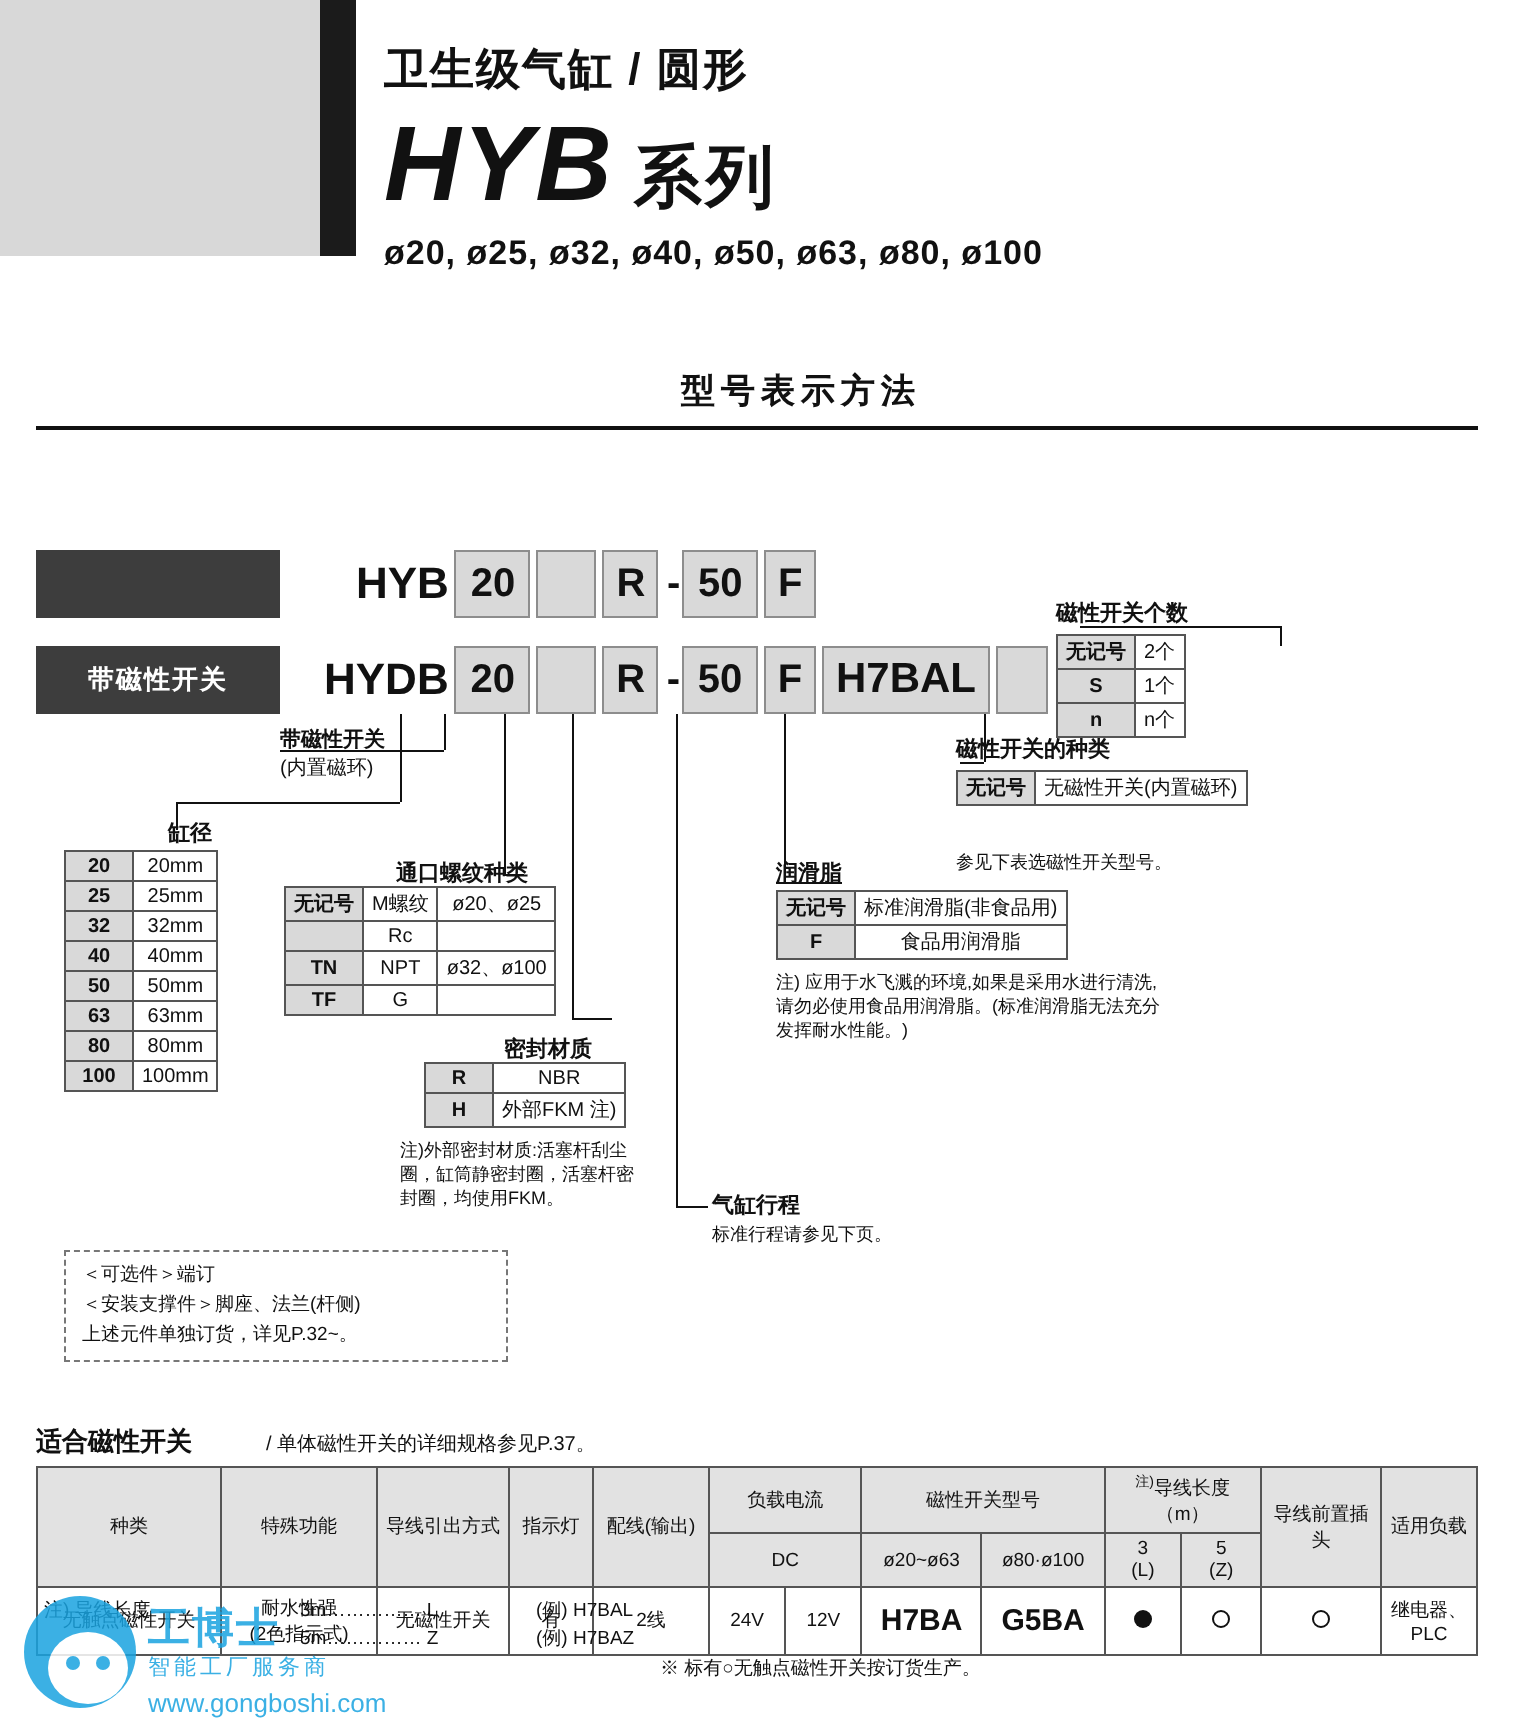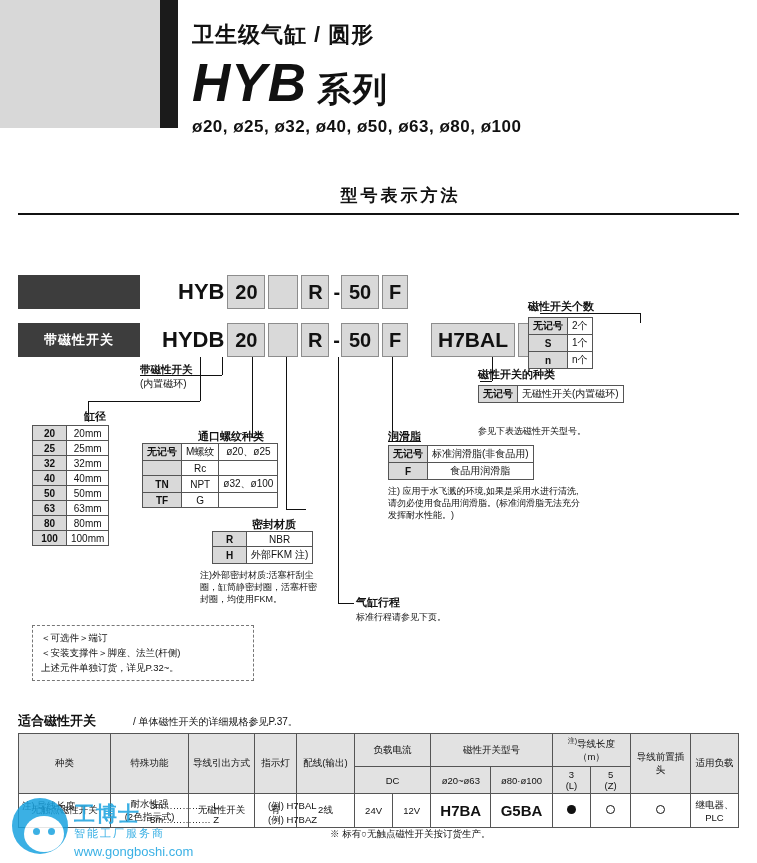--- a/index.html
+++ b/index.html
@@ -125,7 +125,7 @@
     <span class="dash">-</span>
     <div class="cell" style="width:38px;">50</div>
     <div class="cell" style="width:26px;">F</div>
-    <div class="cell big" style="width:84px; margin-left:20px;">H7BAL</div>
+    <div class="cell big" style="width:84px; margin-left:0;">H7BAL</div>
     <div class="cell empty" style="width:26px;"></div>
   </div>
 

